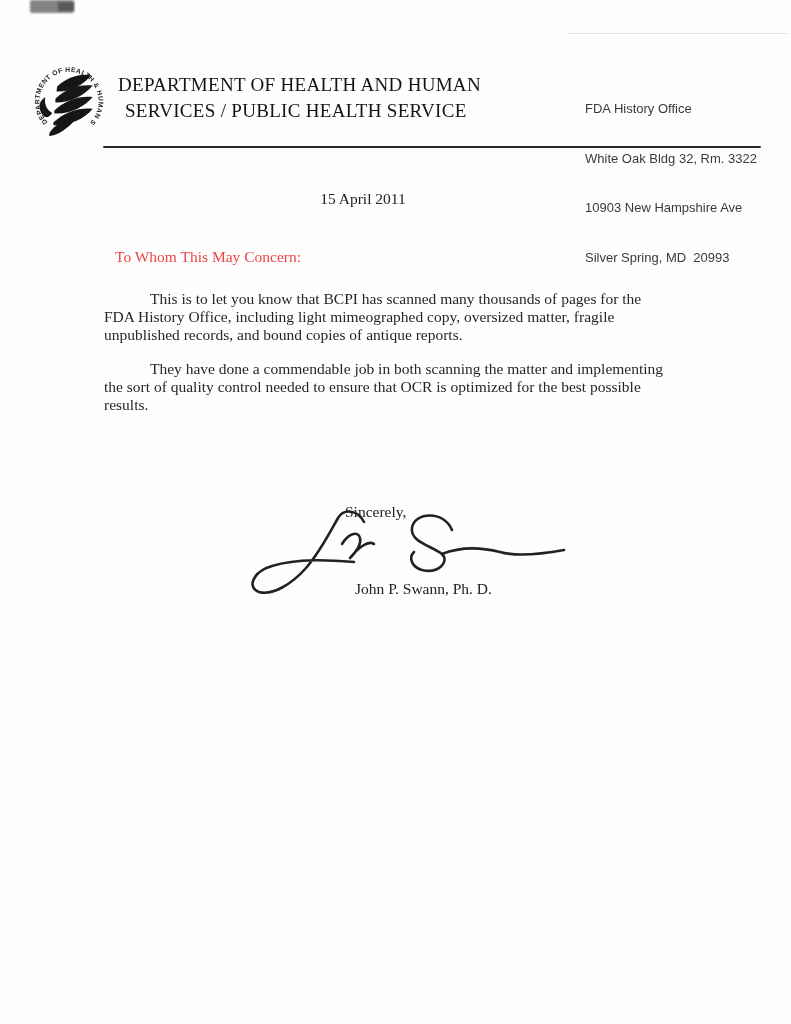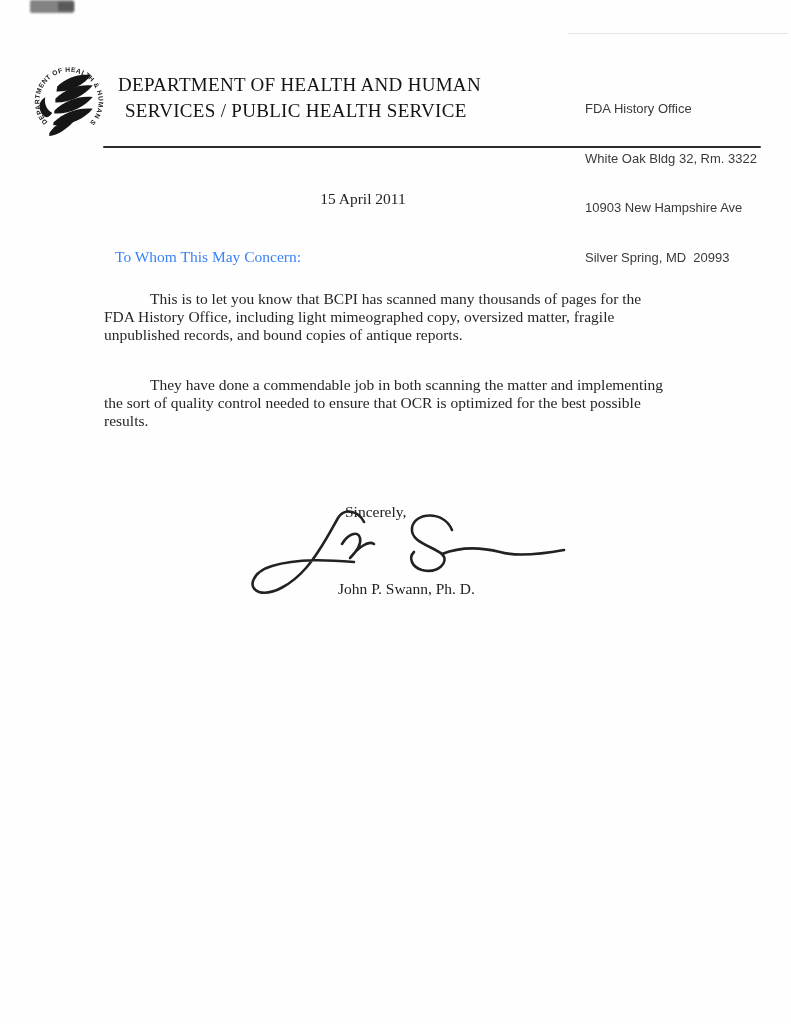--- a/index.html
+++ b/index.html
@@ -102,7 +102,7 @@
     left: 115px;
     top: 248px;
     font-size: 15.5px;
-    color: #3b82f6;
+    color: #ef4444;
   }
   .body-par {
     position: absolute;

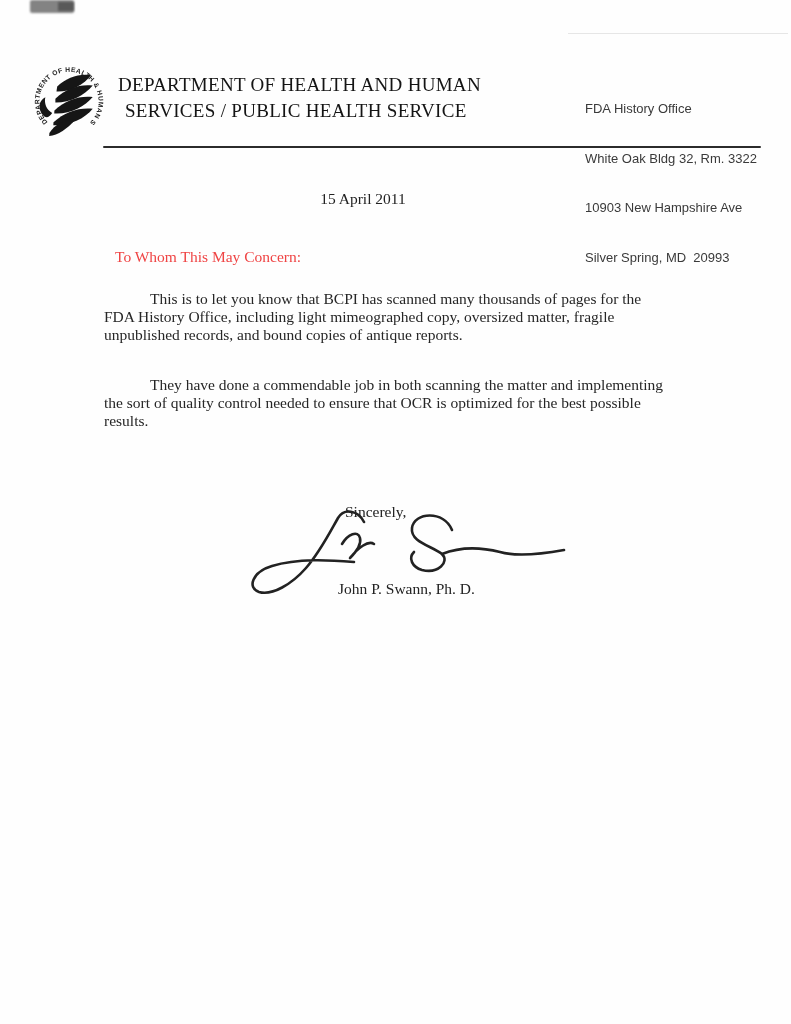--- a/index.html
+++ b/index.html
@@ -115,7 +115,7 @@
     white-space: pre-wrap;
   }
   .par1 { top: 290px; }
-  .par2 { top: 360px; margin-top: 16px; }
+  .par2 { top: 360px; }
   .par3 { top: 430px; }
   .closing {
     position: absolute;

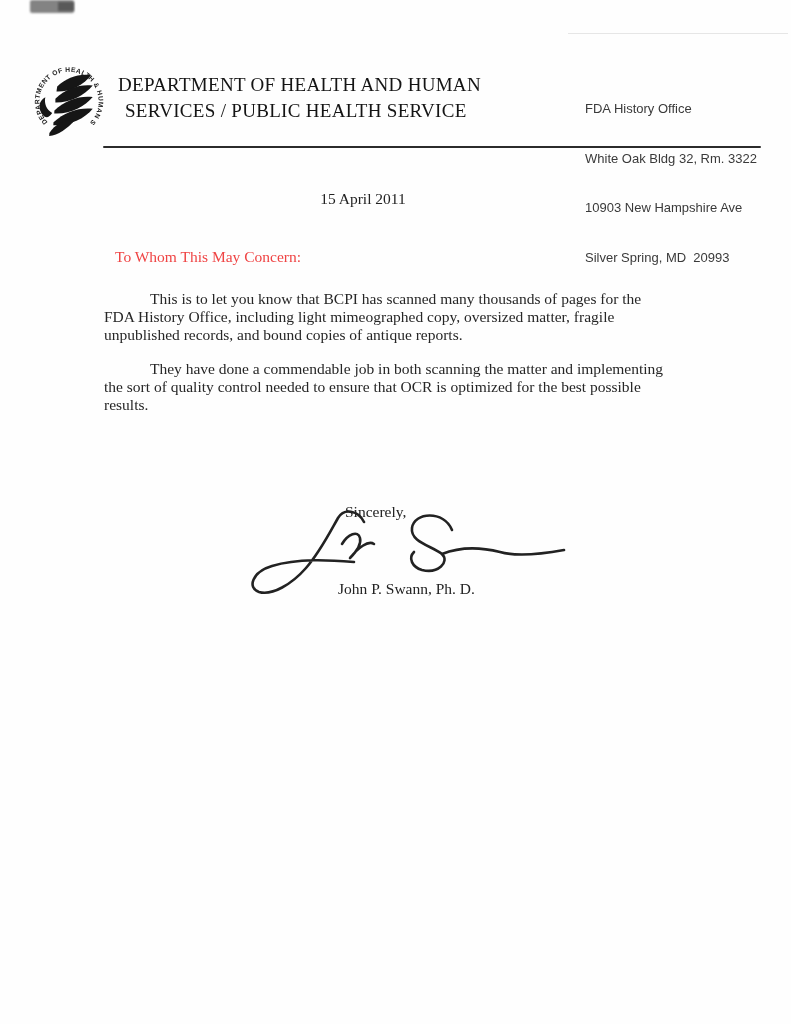--- a/index.html
+++ b/index.html
@@ -134,7 +134,7 @@
   }
   .typed-name {
     position: absolute;
-    left: 338px;
+    left: 355px;
     top: 580px;
     font-size: 15.5px;
     color: #222;

